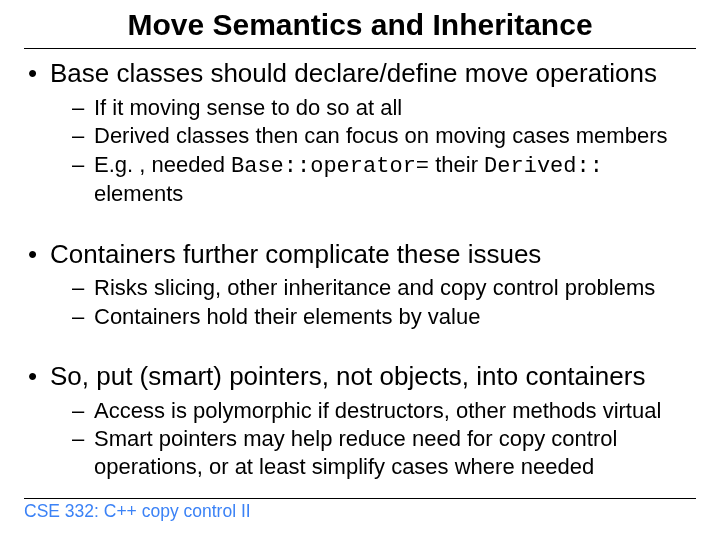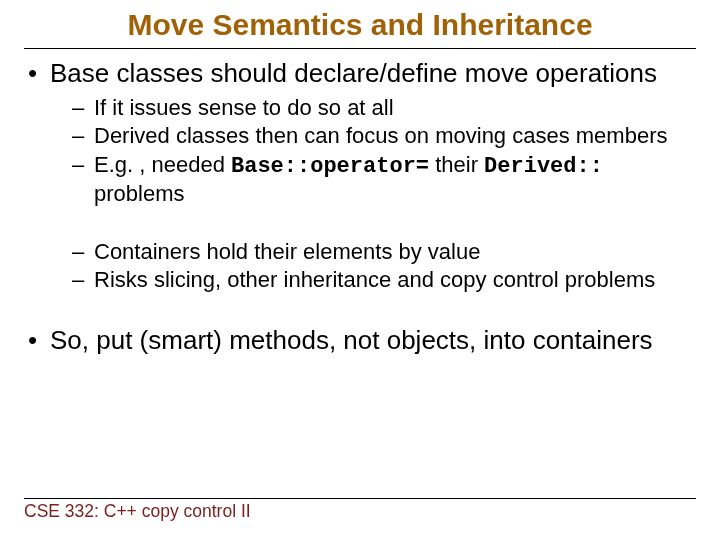--- a/index.html
+++ b/index.html
@@ -6,7 +6,7 @@
   html, body { width: 720px; height: 540px; background: #fff; font-family: Arial, Helvetica, sans-serif; color: #000; }
   .slide { width: 720px; height: 540px; position: relative; padding: 8px 0 0 0; }
   .title-wrap { margin: 0 24px 4px 24px; }
-  .title { color: #a16207; font-size: 30px; text-align: center; padding-bottom: 2px; }
+  .title { color: #000000; font-size: 30px; text-align: center; padding-bottom: 2px; }
   .hr-top { border: none; border-top: 1px solid #000; margin: 0 24px 8px 24px; }
   .content { padding: 0 23px 0 28px; }
   ul.top { list-style: none; }

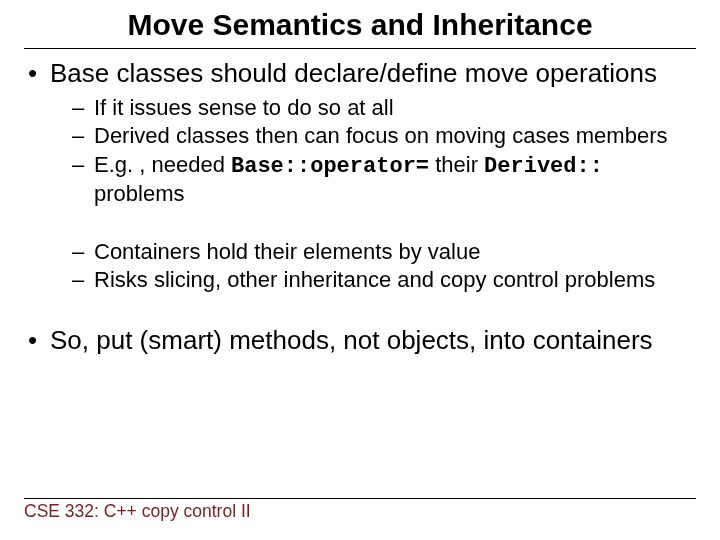--- a/index.html
+++ b/index.html
@@ -36,7 +36,7 @@
       <li>
         <div class="top-line">Base classes should declare/define move operations</div>
         <ul class="sub">
-          <li><span>If it issues sense to do so at all</span></li>
+          <li><span>If it moving sense to do so at all</span></li>
           <li><span>Derived classes then can focus on moving cases members</span></li>
           <li><span>E.g. , needed </span><span class="code">Base::operator=</span><span> their </span><span class="code">Derived::</span><span> problems</span></li>
         </ul>

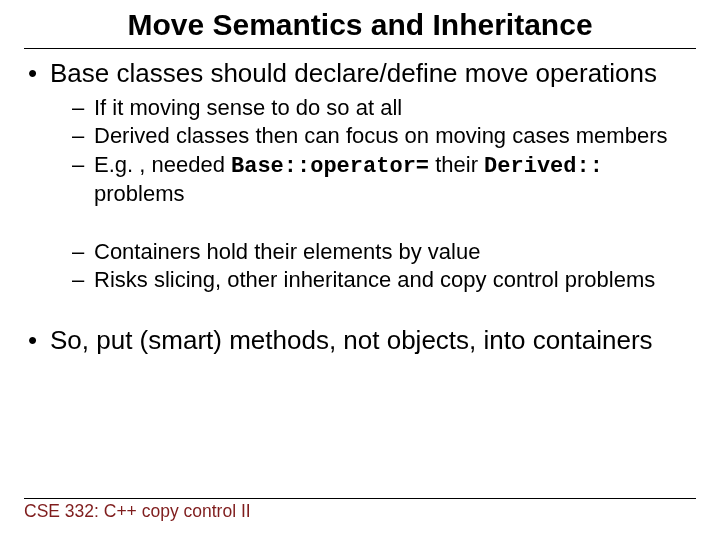--- a/index.html
+++ b/index.html
@@ -16,7 +16,7 @@
   ul.sub { list-style: none; margin-top: 4px; padding-left: 44px; }
   ul.sub > li { font-size: 22px; line-height: 1.25; padding-left: 22px; text-indent: -22px; margin-bottom: 1px; }
   ul.sub > li::before { content: "–"; display: inline-block; width: 22px; text-indent: 0; }
-  .code { font-family: "Courier New", Courier, monospace; font-weight: bold; }
+  .code { font-family: "Courier New", Courier, monospace; }
   .footer { position: absolute; left: 24px; right: 24px; bottom: 18px; }
   .hr-bot { border: none; border-top: 1px solid #000; margin-bottom: 2px; }
   .footer-text { font-size: 17.5px; color: #7f1d1d; }

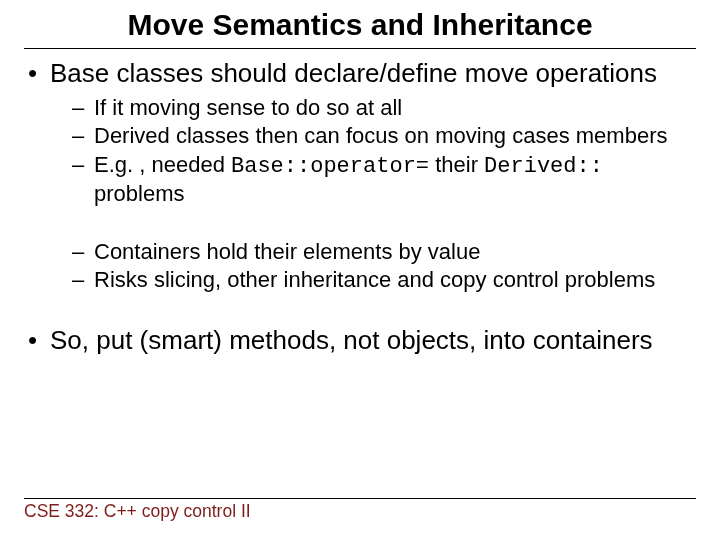--- a/index.html
+++ b/index.html
@@ -38,7 +38,7 @@
         <ul class="sub">
           <li><span>If it moving sense to do so at all</span></li>
           <li><span>Derived classes then can focus on moving cases members</span></li>
-          <li><span>E.g. , needed </span><span class="code">Base::operator=</span><span> their </span><span class="code">Derived::</span><span> problems</span></li>
+          <li><span>E.g. , needed </span><span class="code">Base::operator=</span><span> their </span><span class="code">Derived::</span><span> elements</span></li>
         </ul>
       </li>
 

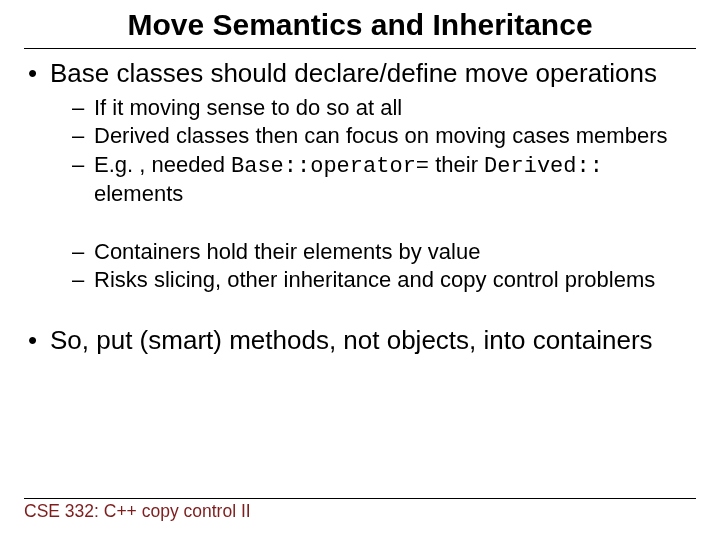--- a/index.html
+++ b/index.html
@@ -43,6 +43,7 @@
       </li>
 
       <li>
+        <div class="top-line">Containers further complicate these issues</div>
         <ul class="sub">
           <li><span>Containers hold their elements by value</span></li>
           <li><span>Risks slicing, other inheritance and copy control problems</span></li>

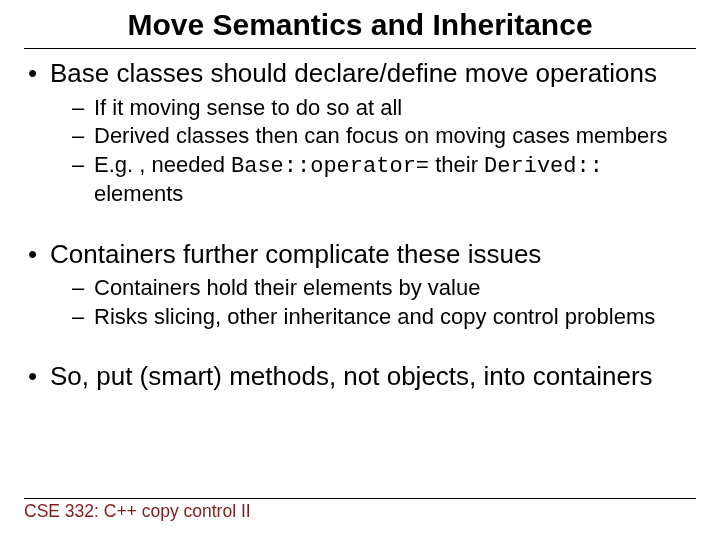--- a/index.html
+++ b/index.html
@@ -45,8 +45,8 @@
       <li>
         <div class="top-line">Containers further complicate these issues</div>
         <ul class="sub">
+          <li><span>Risks slicing, other inheritance and copy control problems</span></li>
           <li><span>Containers hold their elements by value</span></li>
-          <li><span>Risks slicing, other inheritance and copy control problems</span></li>
         </ul>
       </li>
 

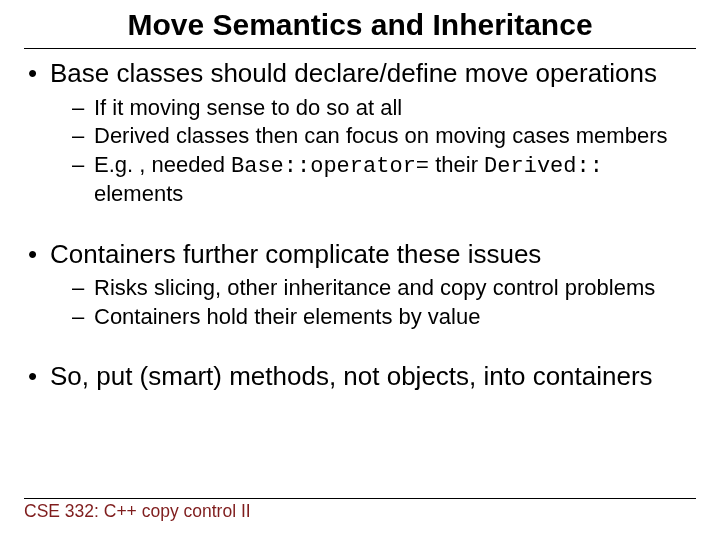--- a/index.html
+++ b/index.html
@@ -51,7 +51,7 @@
       </li>
 
       <li>
-        <div class="top-line">So, put (smart) methods, not objects, into containers</div>
+        <div class="top-line">So, put (smart) pointers, not objects, into containers</div>
       </li>
 
     </ul>

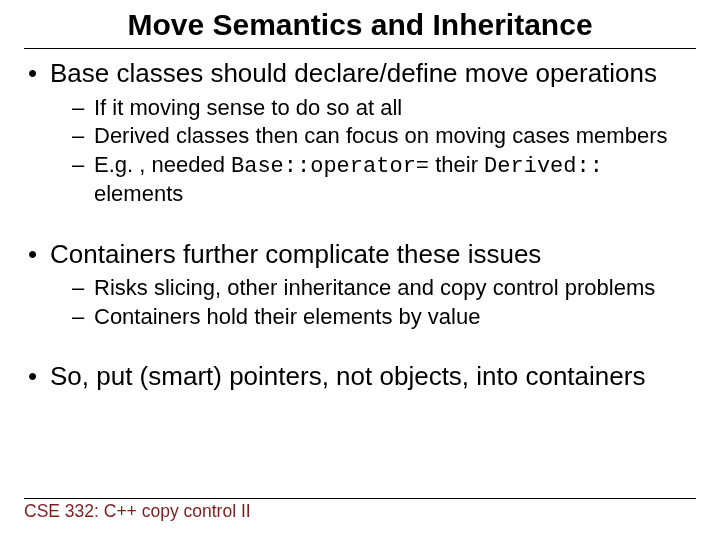--- a/index.html
+++ b/index.html
@@ -52,6 +52,10 @@
 
       <li>
         <div class="top-line">So, put (smart) pointers, not objects, into containers</div>
+        <ul class="sub">
+          <li><span>Access is polymorphic if destructors, other methods virtual</span></li>
+          <li><span>Smart pointers may help reduce need for copy control operations, or at least simplify cases where needed</span></li>
+        </ul>
       </li>
 
     </ul>

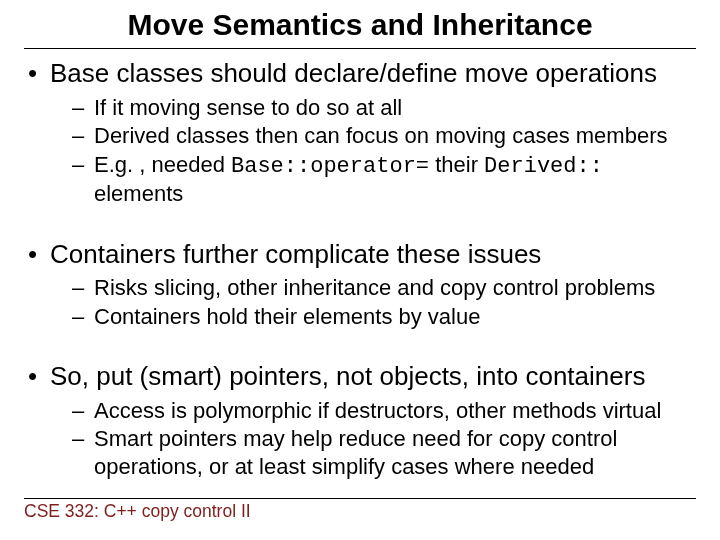--- a/index.html
+++ b/index.html
@@ -19,7 +19,7 @@
   .code { font-family: "Courier New", Courier, monospace; }
   .footer { position: absolute; left: 24px; right: 24px; bottom: 18px; }
   .hr-bot { border: none; border-top: 1px solid #000; margin-bottom: 2px; }
-  .footer-text { font-size: 17.5px; color: #7f1d1d; }
+  .footer-text { font-size: 17.5px; color: #3b82f6; }
 </style>
 </head>
 <body>

